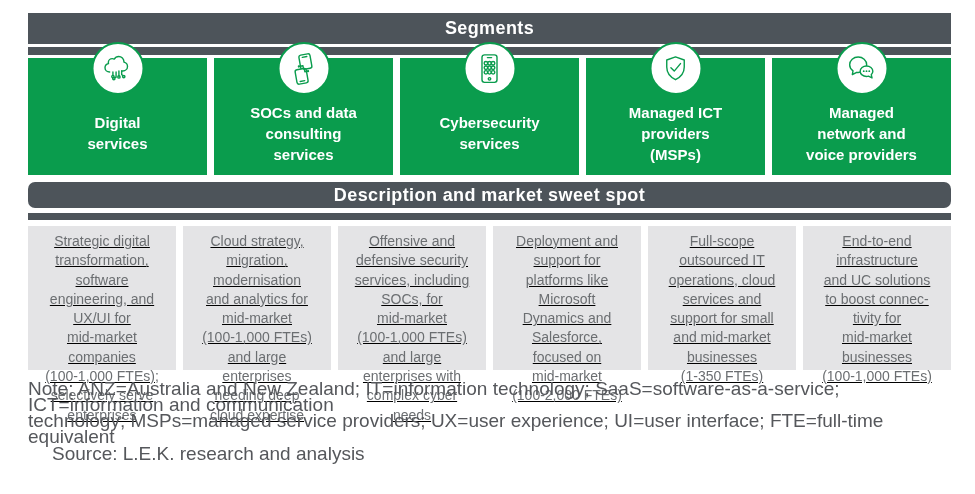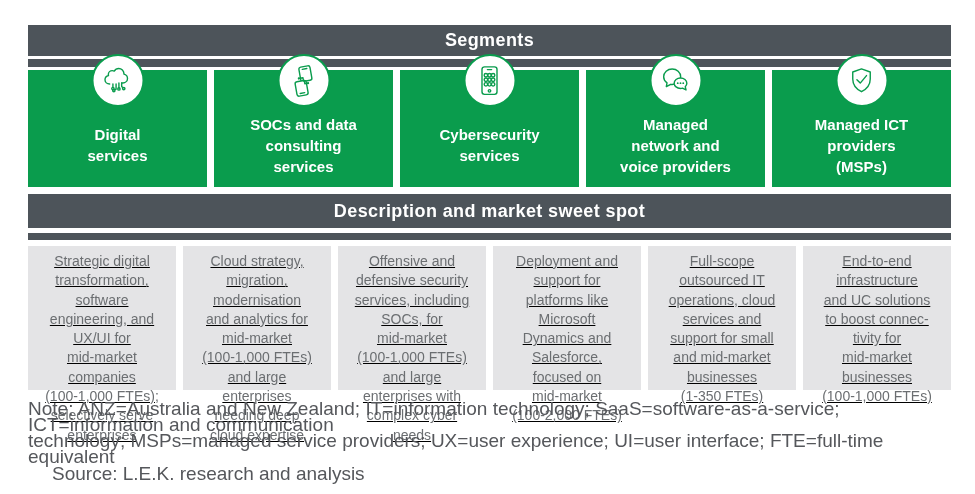--- a/index.html
+++ b/index.html
@@ -6,7 +6,7 @@
   html,body { background:#ffffff; }
   body { font-family:"Liberation Sans", sans-serif; }
   .page { position:relative; width:975px; height:494px; background:#fff; overflow:hidden; }
-  .content { position:absolute; left:28px; top:12px; width:923px; }
+  .content { position:absolute; left:28px; top:0; width:923px; }
 
   .header-bar {
     height:31px; margin-top:13px; background:#4d545a; color:#fff;

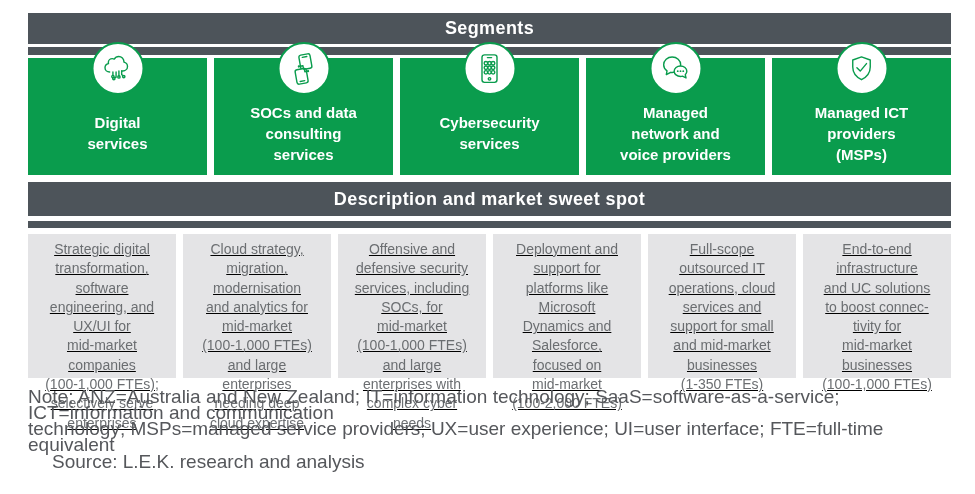--- a/index.html
+++ b/index.html
@@ -126,6 +126,18 @@
       <div class="green-col">
         <div class="icon-circle">
           <svg viewBox="0 0 48 48" class="icn">
+            <path d="M24 9.5 L34.5 13.2 V21.5 C34.5 29.2 30 33.7 24 36.8 C18 33.7 13.5 29.2 13.5 21.5 V13.2 Z"></path>
+            <polyline points="18.5,22.5 22.5,26.5 30,17.5"></polyline>
+          </svg>
+        </div>
+        <div class="seg-label">Managed ICT
+providers
+(MSPs)</div>
+      </div>
+
+      <div class="green-col">
+        <div class="icon-circle">
+          <svg viewBox="0 0 48 48" class="icn">
             <path d="M20 9.5 C14.4 9.5 9.8 13.7 9.8 18.9 C9.8 21.9 11.4 24.6 13.8 26.3 L13 30.8 L18.2 28 C18.8 28.1 19.4 28.2 20 28.2 C25.6 28.2 30.2 24 30.2 18.9 C30.2 13.7 25.6 9.5 20 9.5 Z" class="fillw"></path>
             <path d="M30 20.3 C25.8 20.3 22.4 23.1 22.4 26.6 C22.4 30.1 25.8 32.9 30 32.9 C30.8 32.9 31.6 32.8 32.3 32.6 L36.6 34.7 L35.7 30.8 C36.9 29.7 37.6 28.2 37.6 26.6 C37.6 23.1 34.2 20.3 30 20.3 Z" class="fillw"></path>
             <circle cx="26.7" cy="26.6" r="1.1" class="dotf"></circle>
@@ -136,18 +148,6 @@
         <div class="seg-label">Managed
 network and
 voice providers</div>
-      </div>
-
-      <div class="green-col">
-        <div class="icon-circle">
-          <svg viewBox="0 0 48 48" class="icn">
-            <path d="M24 9.5 L34.5 13.2 V21.5 C34.5 29.2 30 33.7 24 36.8 C18 33.7 13.5 29.2 13.5 21.5 V13.2 Z"></path>
-            <polyline points="18.5,22.5 22.5,26.5 30,17.5"></polyline>
-          </svg>
-        </div>
-        <div class="seg-label">Managed ICT
-providers
-(MSPs)</div>
       </div>
 
     </div>

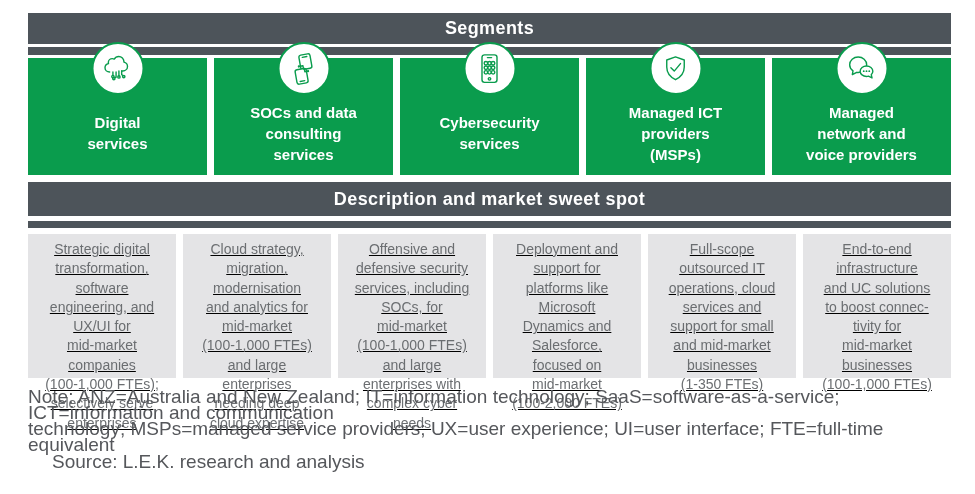--- a/index.html
+++ b/index.html
@@ -36,7 +36,7 @@
     text-align:center; white-space:pre-line;
   }
 
-  .desc-bar { height:34px; margin-top:7px; }
+  .desc-bar { height:26px; margin-top:7px;border-radius:7px; }
   .mid-divider { height:7px; margin-top:5px; }
 
   .gray-row { display:flex; gap:7px; margin-top:6px; height:144px;text-decoration:underline; }

